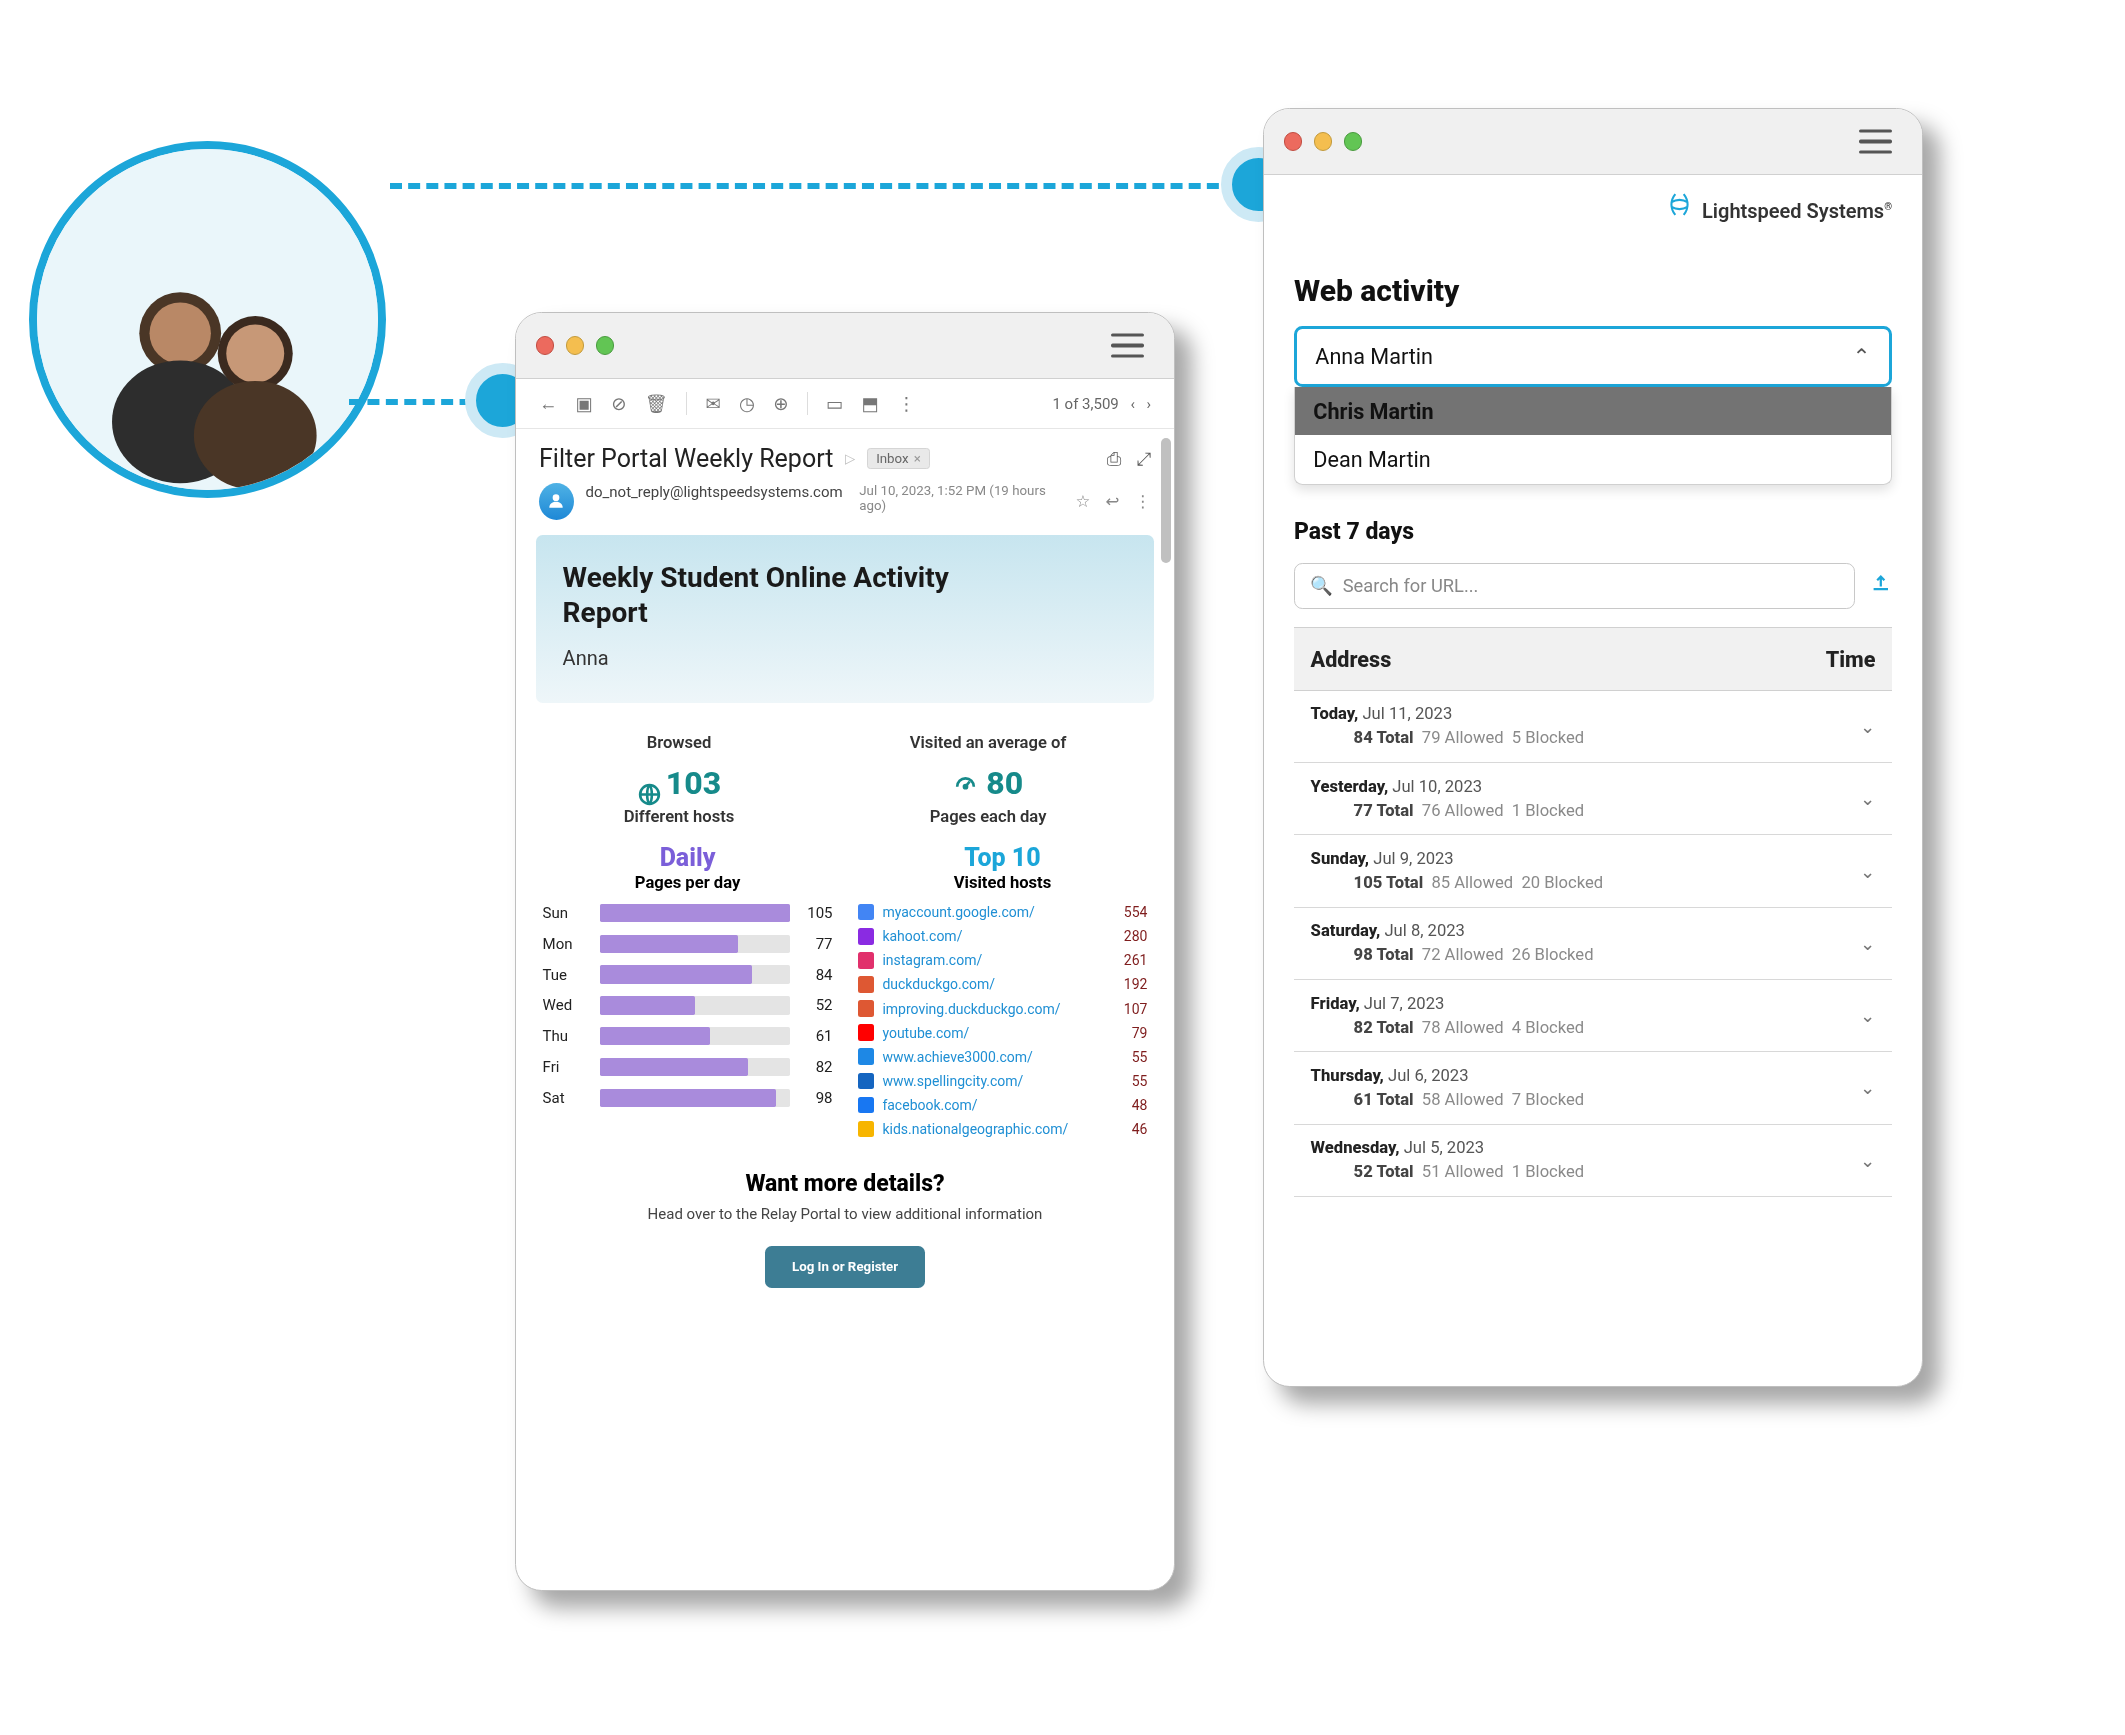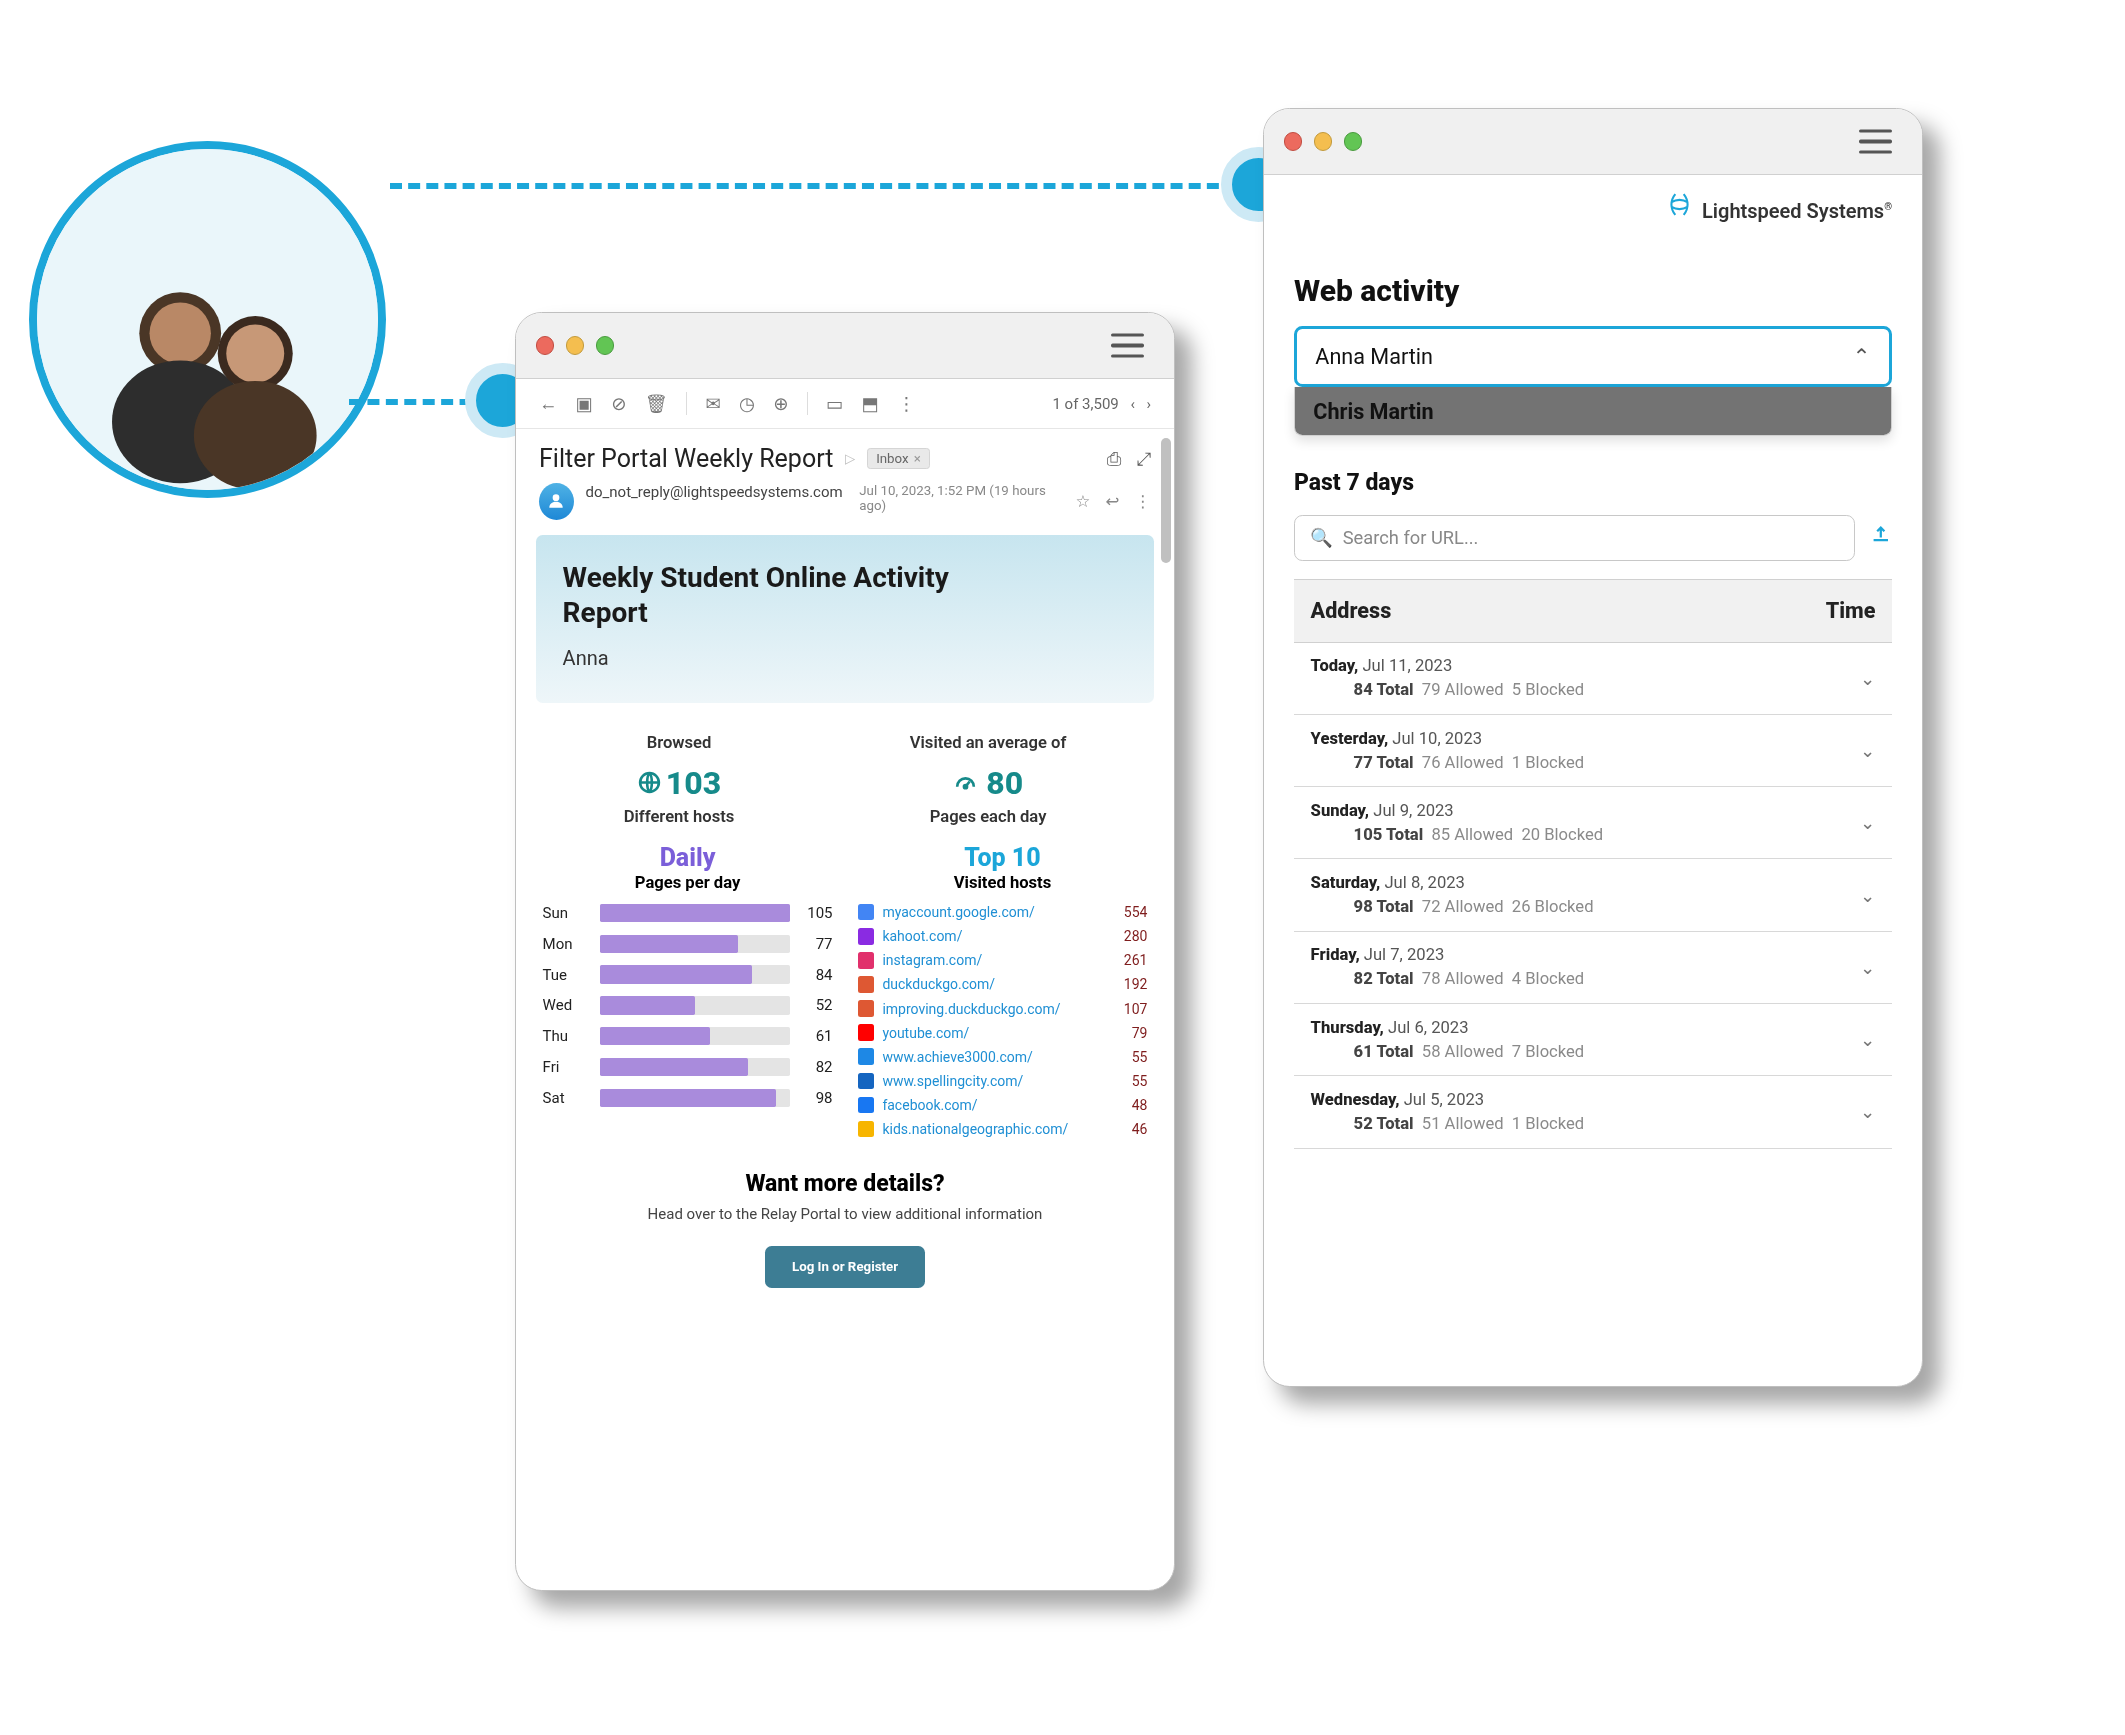--- a/index.html
+++ b/index.html
@@ -376,6 +376,7 @@
   </div>
   <div class="dropdown">
     <div>Chris Martin</div>
+    <div>Dean Martin</div>
   </div>
 
   <div class="past7">Past 7 days</div>

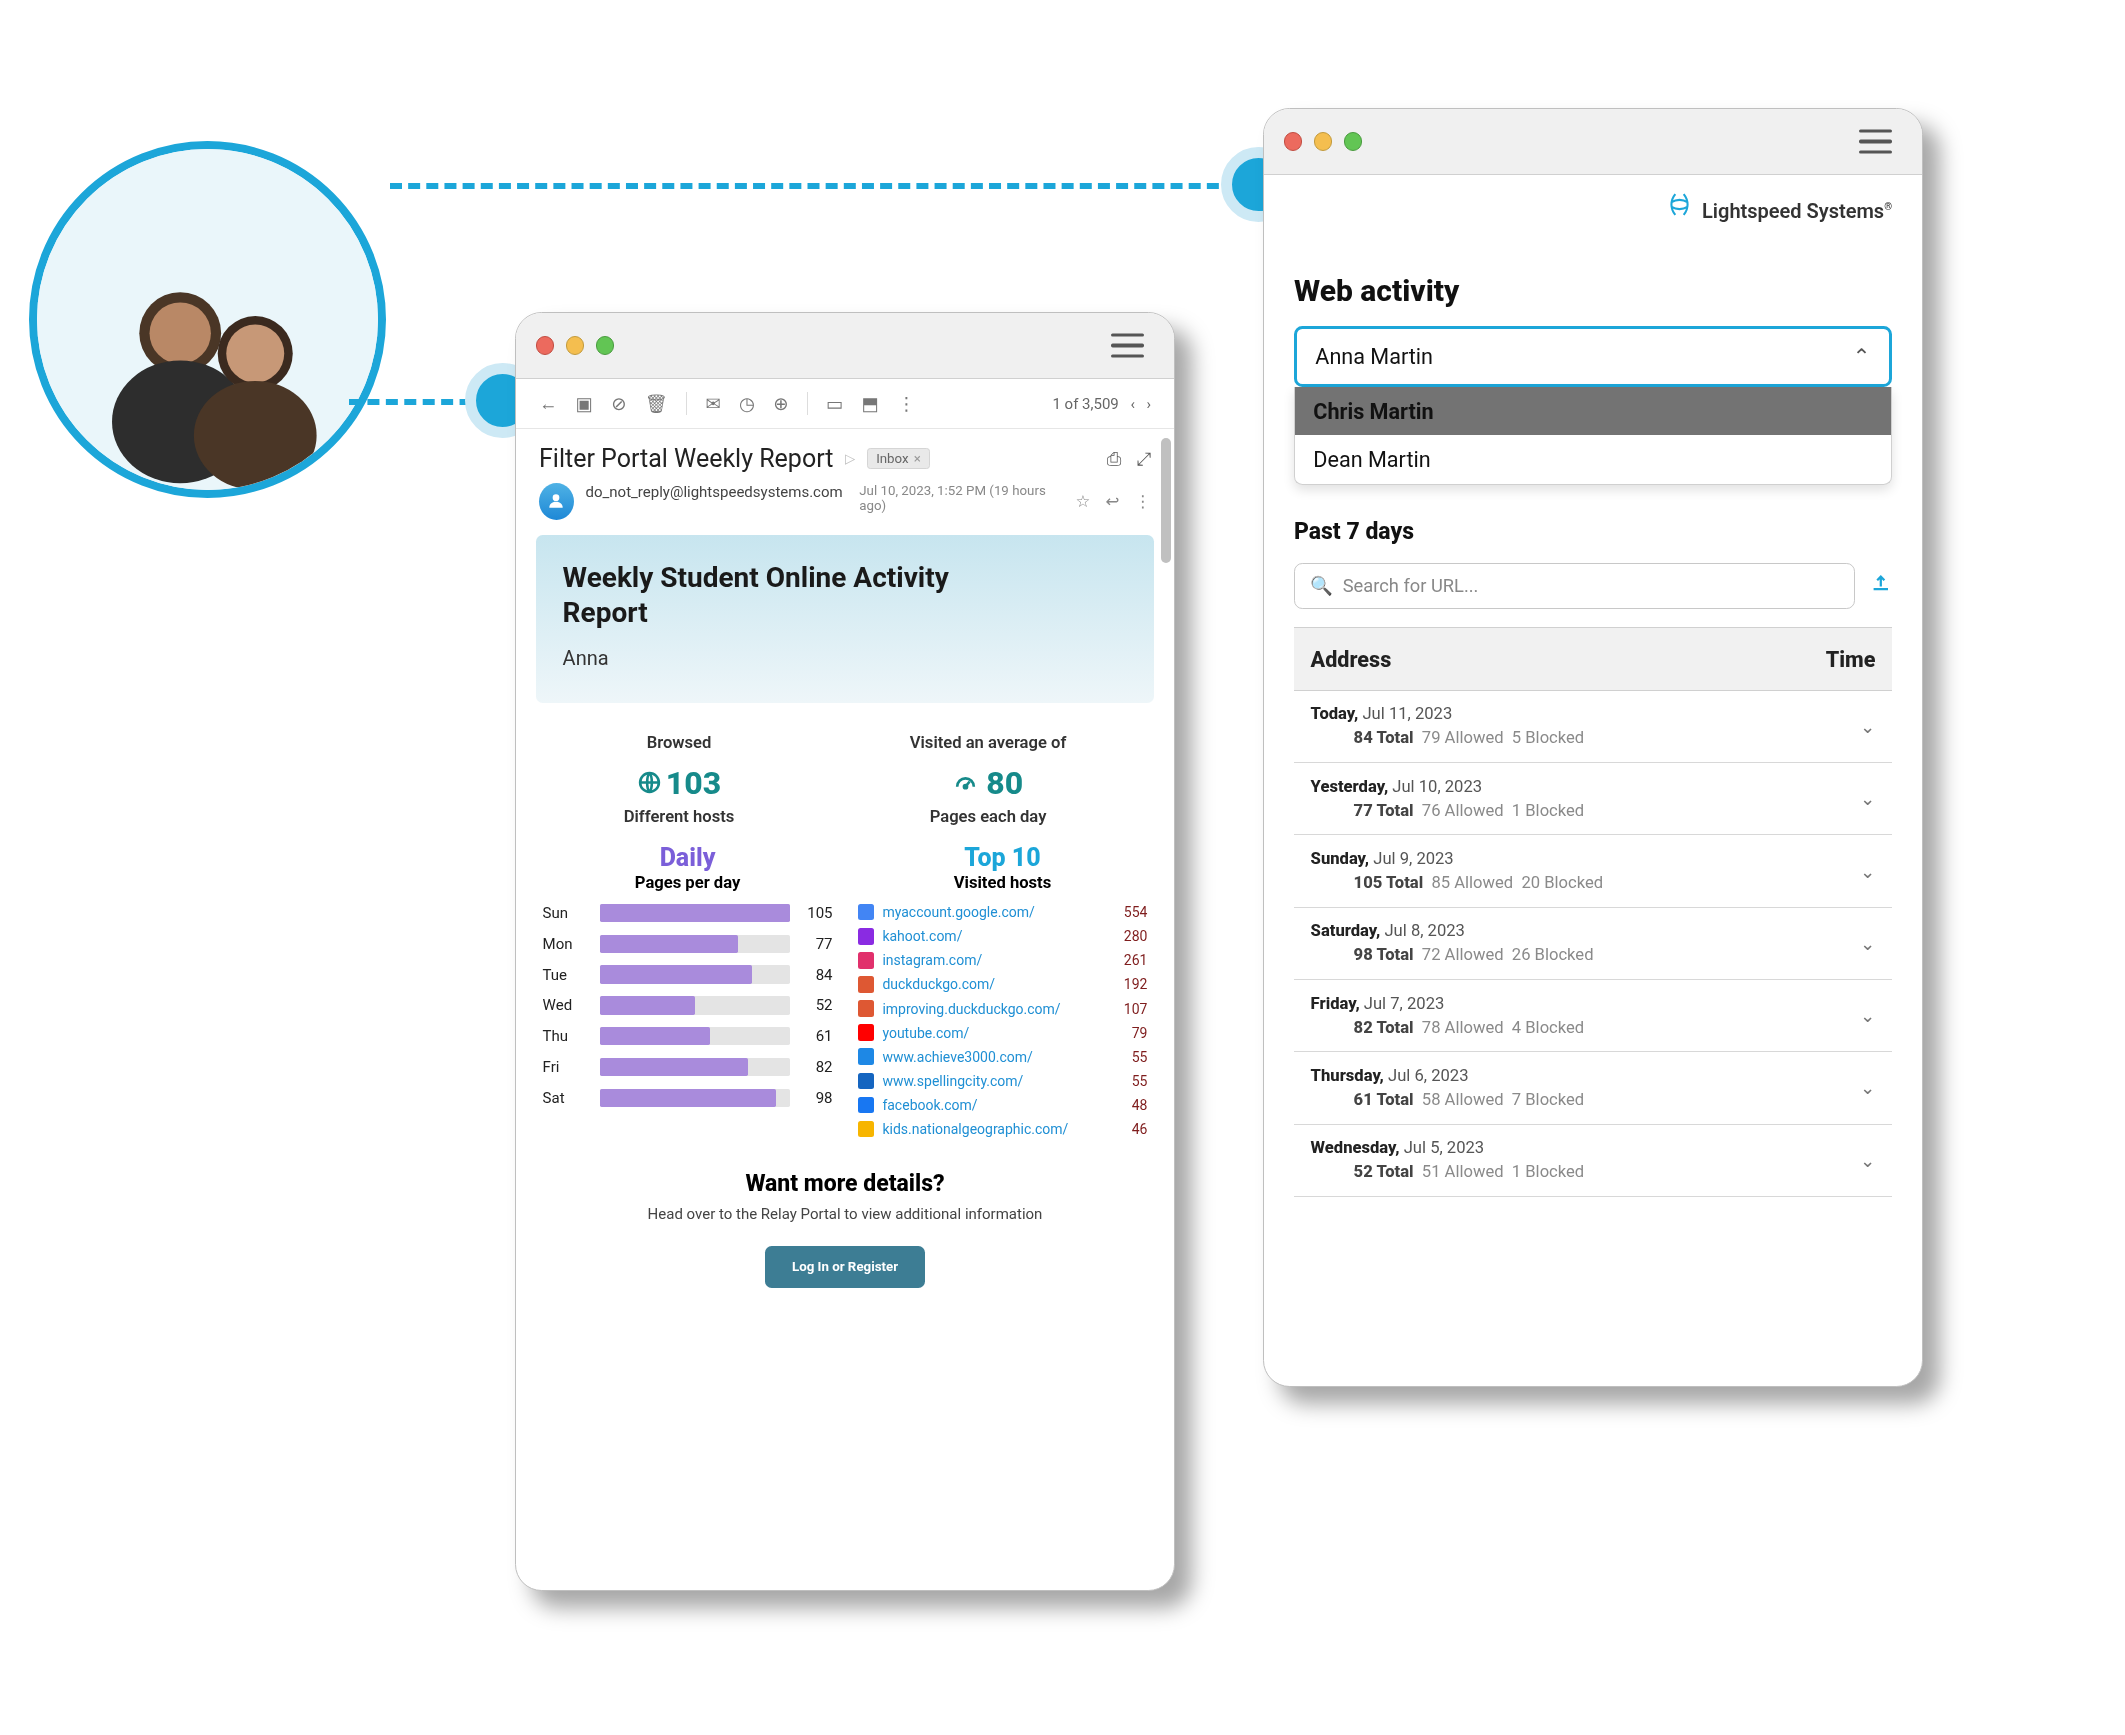--- a/index.html
+++ b/index.html
@@ -199,7 +199,7 @@
   <div class="stats-row">
     <div>
       <div class="stat-label">Browsed</div>
-      <div style="display:flex;justify-content:center;align-items:center;gap:4px;">
+      <div style="display:flex;justify-content:center;align-items:flex-end;gap:4px;">
         <svg class="gicon" viewBox="0 0 24 24">
             <circle cx="12" cy="12" r="9"></circle>
             <path d="M3 12h18M12 3c3 3 3 15 0 18M12 3c-3 3-3 15 0 18"></path>

